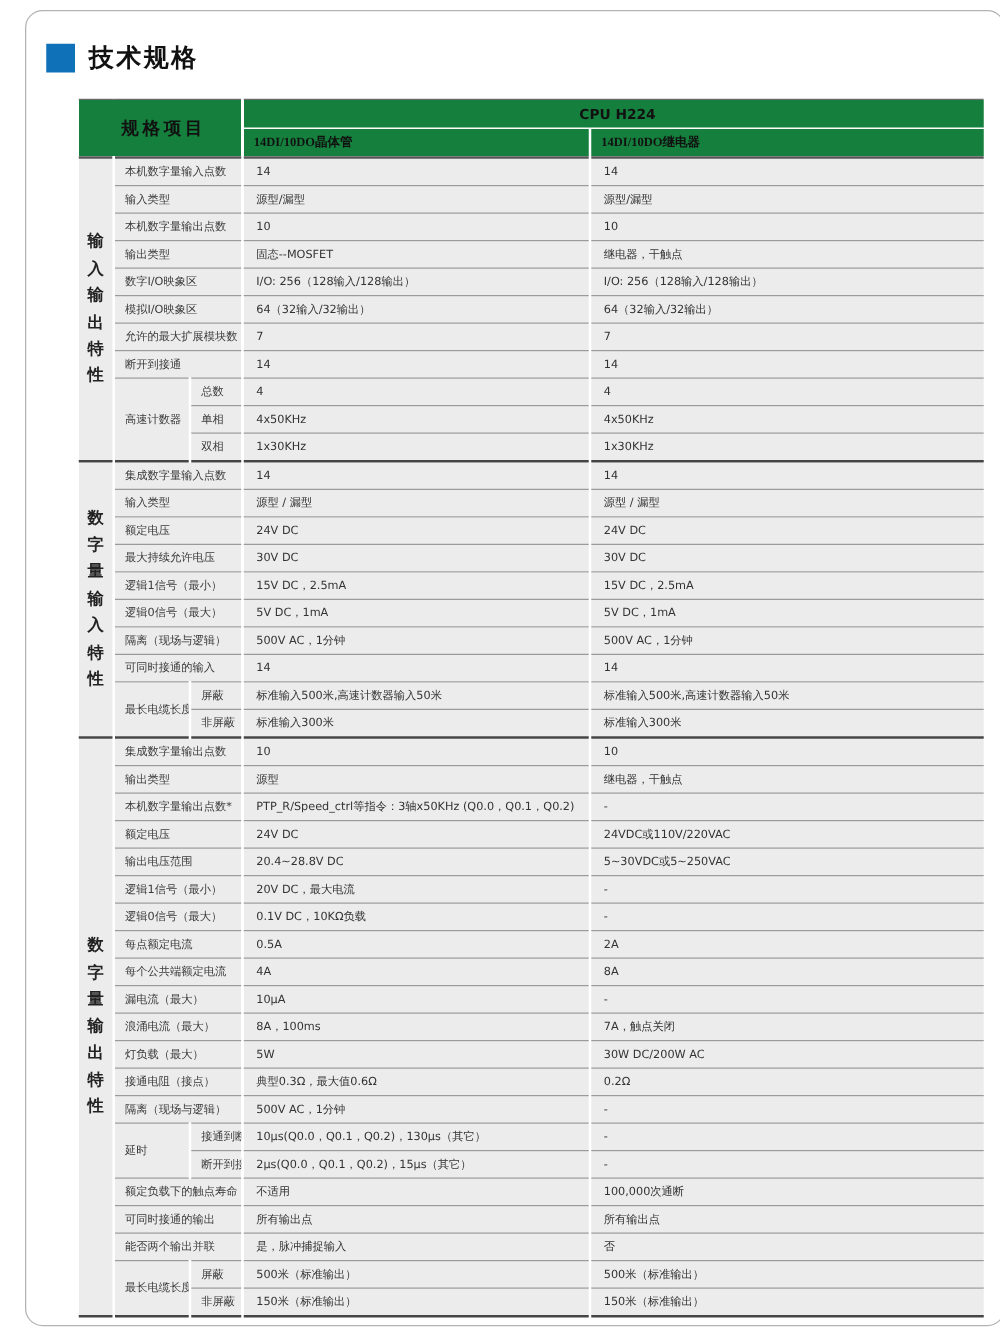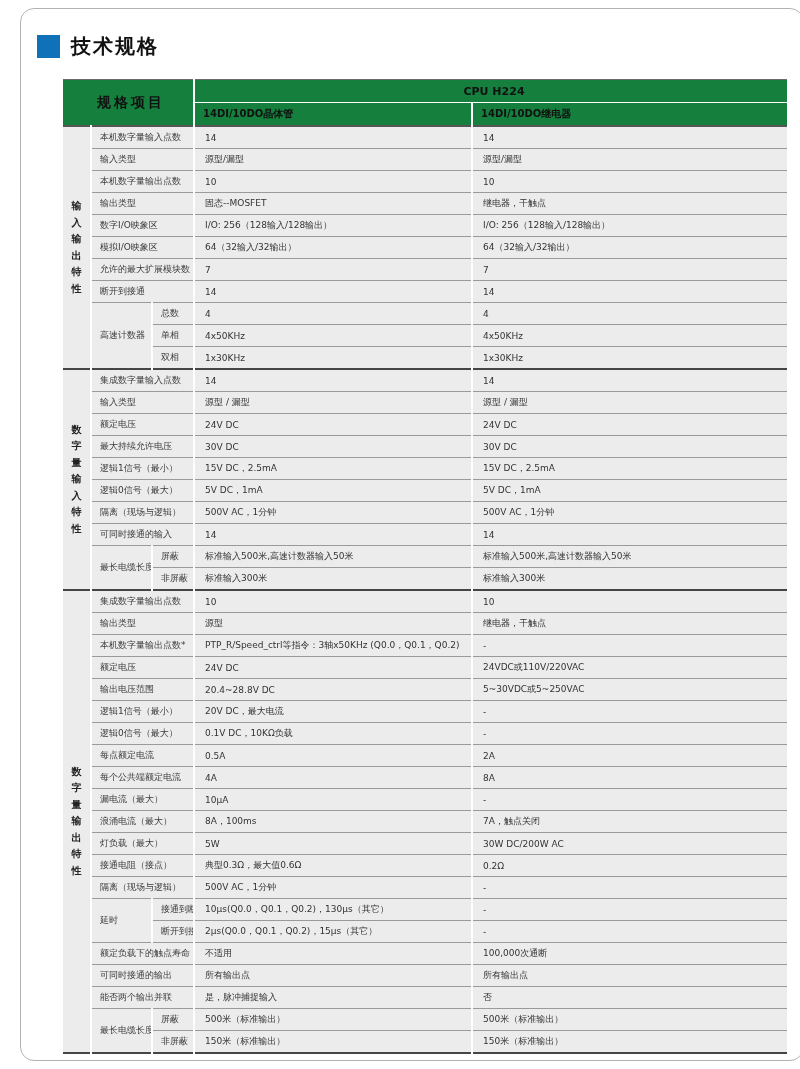--- a/index.html
+++ b/index.html
@@ -19,7 +19,7 @@
   .spec-table thead th{background:#15803d;color:#111;font-weight:bold;border-bottom:1px solid #fff;}
   th.th-spec{text-align:center;font-size:14px;letter-spacing:3px;}
   th.th-cpu{text-align:center;font-size:11px;height:22px;}
-  th.th-col{font-size:10px;height:22px;}
+  th.th-col{font-size:10px;height:22px;font-family:Liberation Serif, serif;}
   tbody.section{border-bottom:2px solid #454545;}
   td.group-cell{text-align:center;padding:0;vertical-align:middle;}
   .vtext{display:inline-block;width:1em;font-size:10px;font-weight:bold;line-height:1.65;

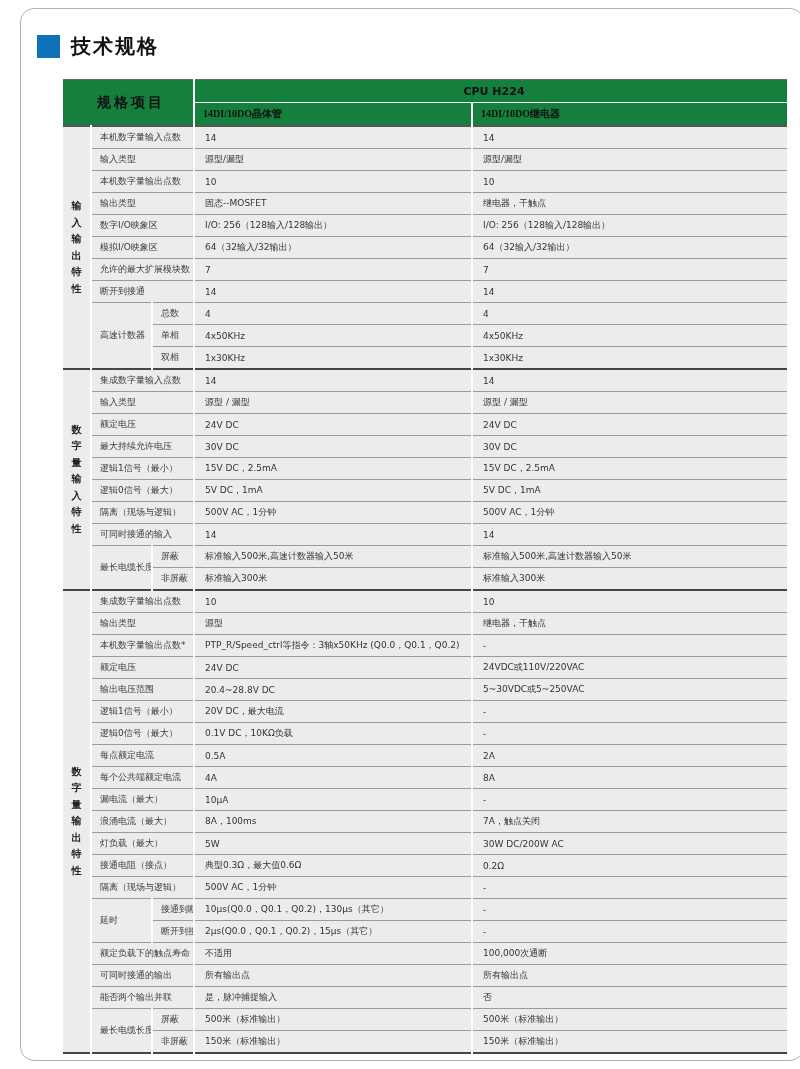--- a/index.html
+++ b/index.html
@@ -22,7 +22,7 @@
   th.th-col{font-size:10px;height:22px;font-family:Liberation Serif, serif;}
   tbody.section{border-bottom:2px solid #454545;}
   td.group-cell{text-align:center;padding:0;vertical-align:middle;}
-  .vtext{display:inline-block;width:1em;font-size:10px;font-weight:bold;line-height:1.65;
+  .vtext{display:inline-block;width:1em;font-size:13px;font-weight:bold;line-height:1.65;
     word-break:break-all;white-space:normal;letter-spacing:0;color:#222;text-align:center;}
   td.val{padding-left:10px;color:#333;}
 </style>

